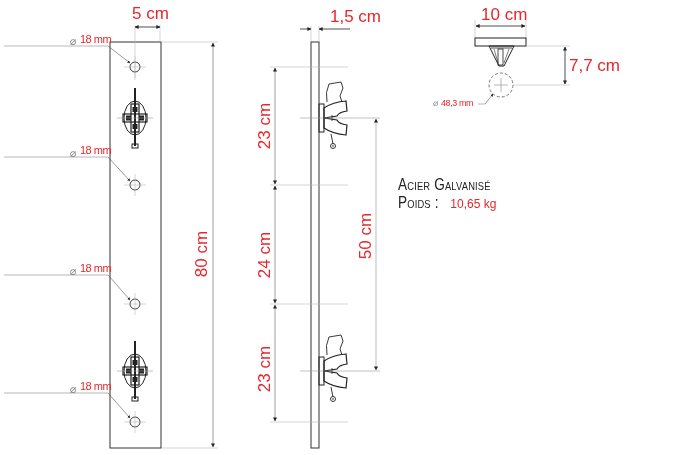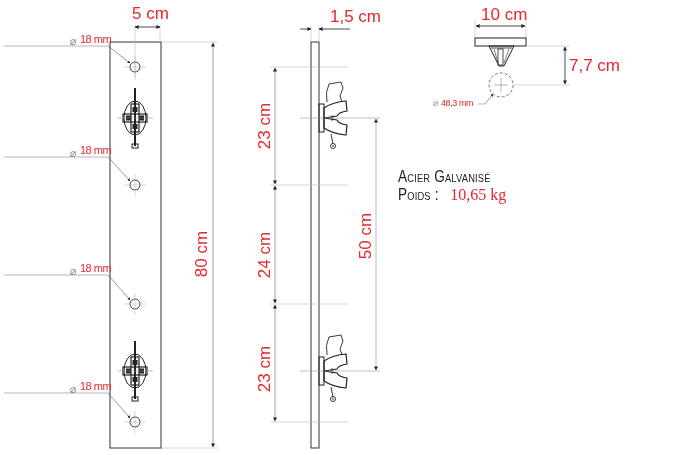--- a/index.html
+++ b/index.html
@@ -10,7 +10,7 @@
   .dim-sm { font-size: 11px; letter-spacing: -0.5px; }
   .dim-xs { font-size: 9px; letter-spacing: -0.4px; }
   .diam { fill: #888; font-family: "DejaVu Sans", sans-serif; font-size: 11px; }
-  .info { position: absolute; left: 398px; top: 168px; line-height: 18px; font-family: "Liberation Sans", sans-serif; color: #222; }
+  .info { position: absolute; left: 398px; top: 176px; line-height: 18px; font-family: "Liberation Sans", sans-serif; color: #222; }
   .info .sc { font-variant: small-caps; font-size: 16px; letter-spacing: 0.2px; transform: scaleX(0.85); transform-origin: left; display: inline-block; }
   .info .red { color: #e8262b; }
   .info .line { white-space: nowrap; display: block; }

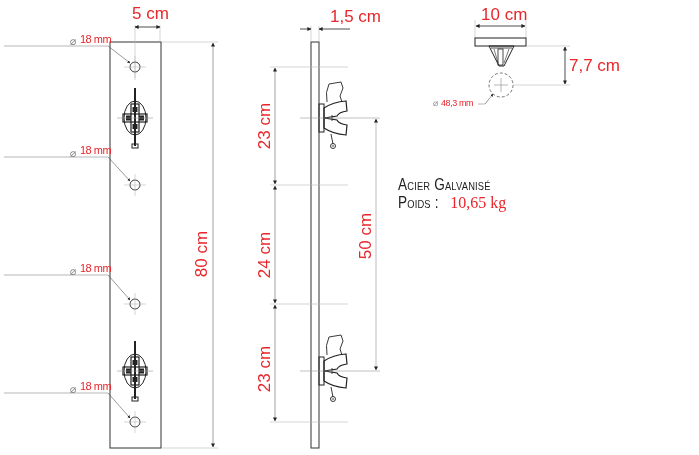--- a/index.html
+++ b/index.html
@@ -14,7 +14,7 @@
   .info .sc { font-variant: small-caps; font-size: 16px; letter-spacing: 0.2px; transform: scaleX(0.85); transform-origin: left; display: inline-block; }
   .info .red { color: #e8262b; }
   .info .line { white-space: nowrap; display: block; }
-  .info .val { font-size: 16px; font-family: Liberation Serif, serif; }
+  .info .val { font-size: 12px; }
 </style>
 </head>
 <body>

